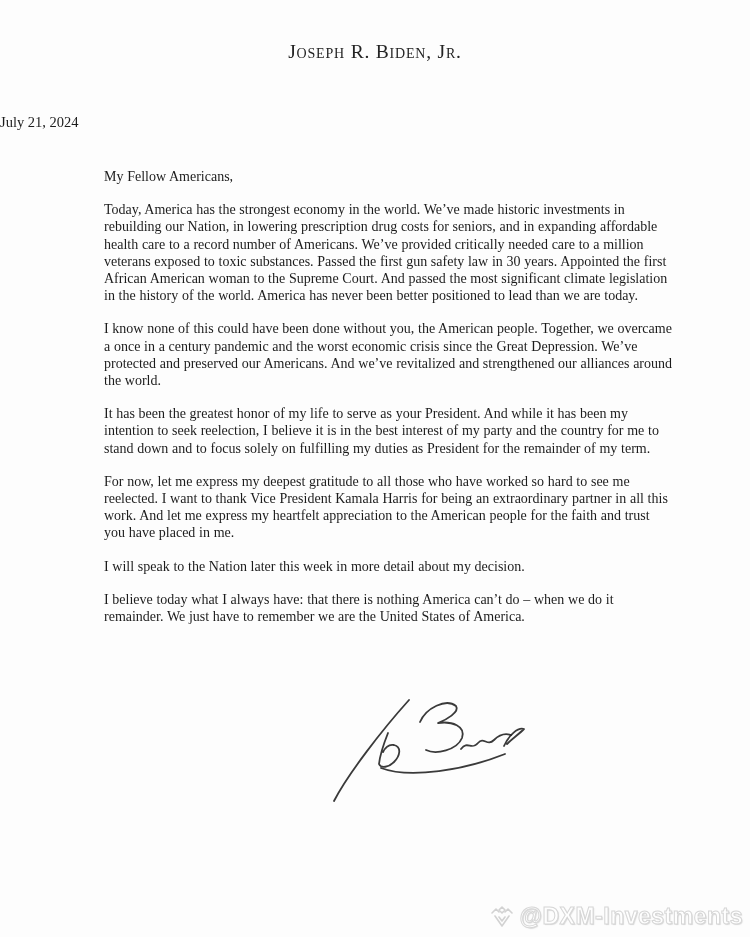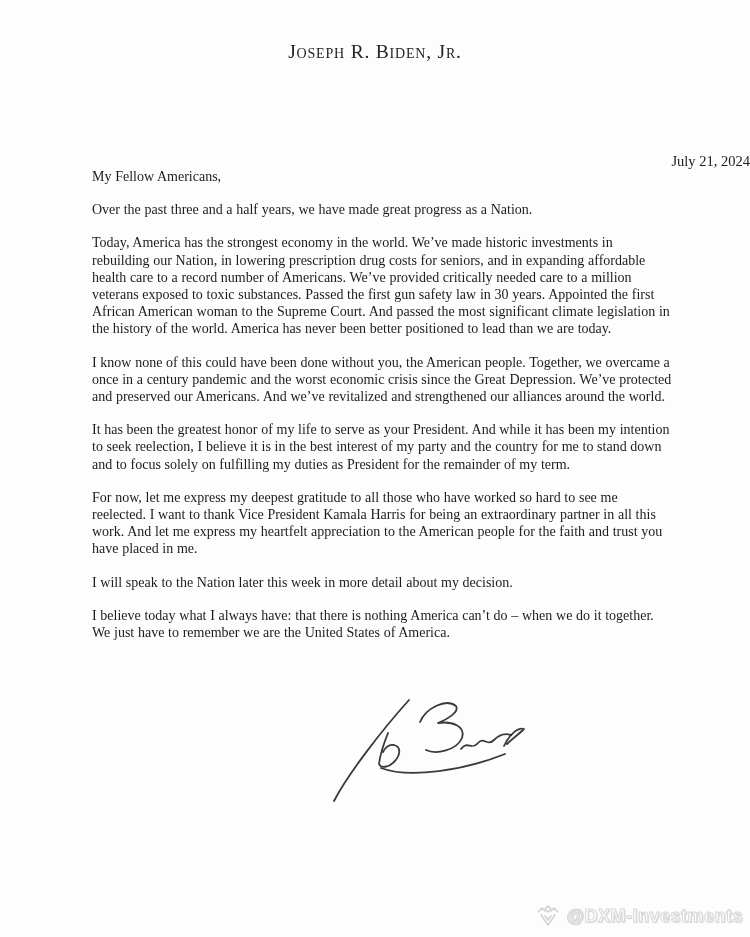--- a/index.html
+++ b/index.html
@@ -27,9 +27,8 @@
   .date-line {
     position: absolute;
     top: 114px; left: 0; right: 0;
-    text-align: right;
+    text-align: left;
     font-size: 14.5px;
-    margin-top: 39px;
   }
   .letter-body {
     position: absolute;

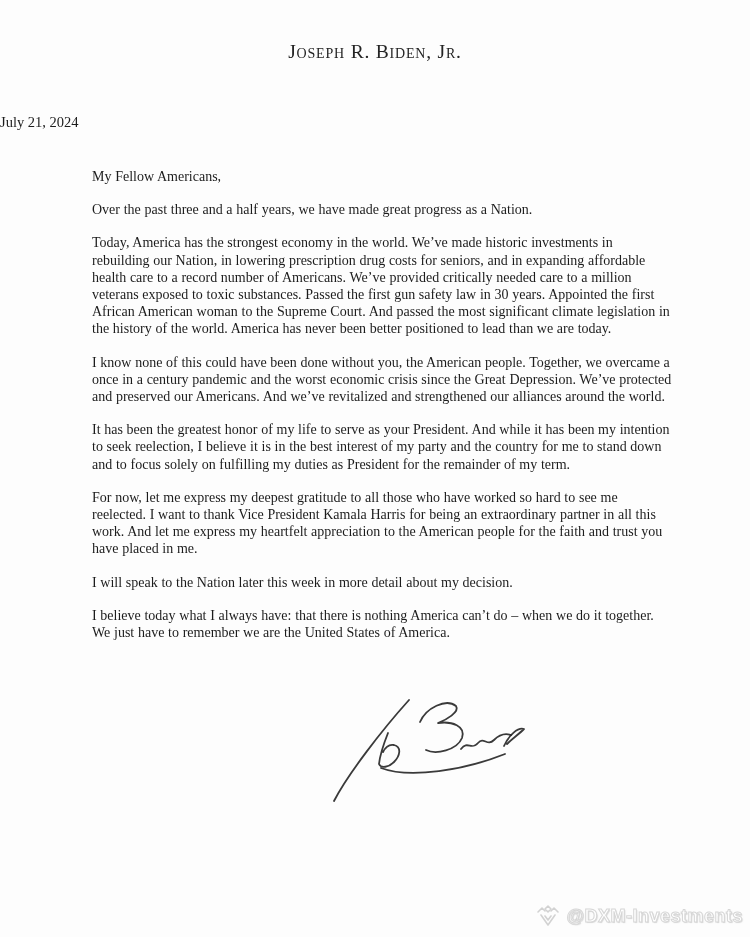--- a/index.html
+++ b/index.html
@@ -40,7 +40,7 @@
     text-align: left;
     word-spacing: 0.2px;
   }
-  .letter-body p { margin: 0 0 16px 4px; }
+  .letter-body p { margin: 0 0 16px 16px; }
   .signature-wrap {
     position: absolute;
     left: 290px;

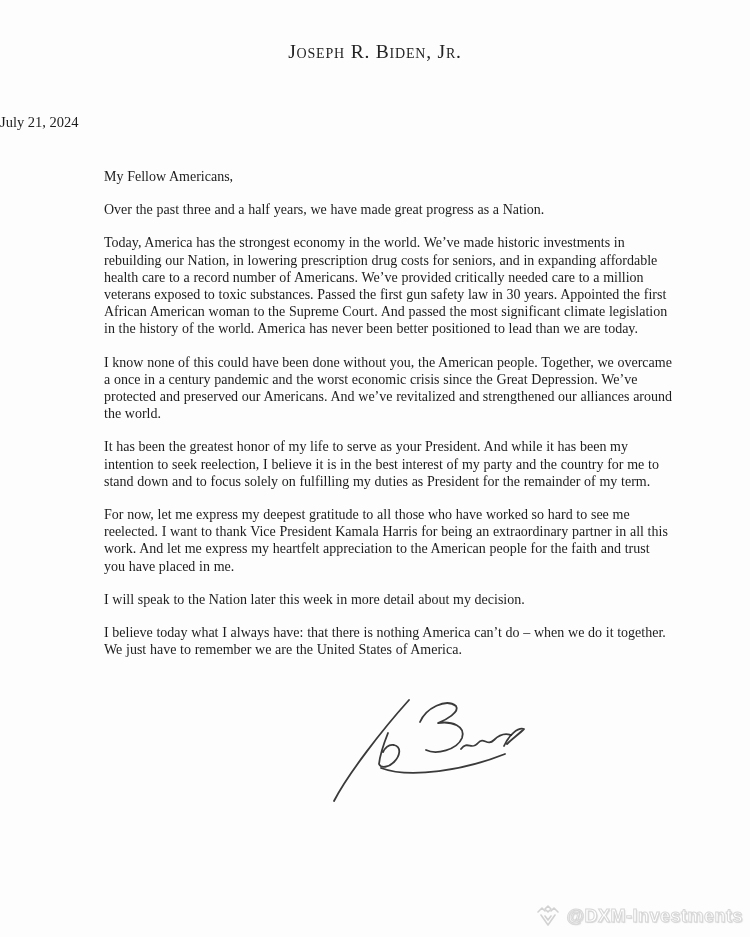--- a/index.html
+++ b/index.html
@@ -93,7 +93,6 @@
 
   <div class="letter-body">
     <p>My Fellow Americans,</p>
-    <p>Over the past three and a half years, we have made great progress as a Nation.</p>
     <p>Today, America has the strongest economy in the world. We’ve made historic investments in rebuilding our Nation, in lowering prescription drug costs for seniors, and in expanding affordable health care to a record number of Americans. We’ve provided critically needed care to a million veterans exposed to toxic substances. Passed the first gun safety law in 30 years. Appointed the first African American woman to the Supreme Court. And passed the most significant climate legislation in the history of the world. America has never been better positioned to lead than we are today.</p>
     <p>I know none of this could have been done without you, the American people. Together, we overcame a once in a century pandemic and the worst economic crisis since the Great Depression. We’ve protected and preserved our Americans. And we’ve revitalized and strengthened our alliances around the world.</p>
     <p>It has been the greatest honor of my life to serve as your President. And while it has been my intention to seek reelection, I believe it is in the best interest of my party and the country for me to stand down and to focus solely on fulfilling my duties as President for the remainder of my term.</p>

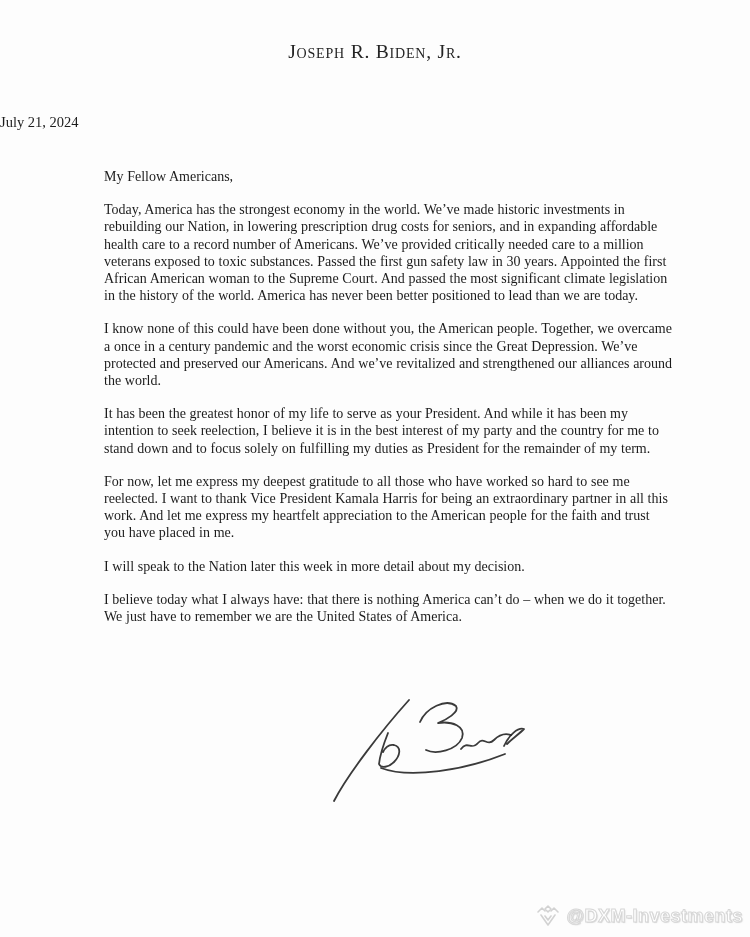--- a/index.html
+++ b/index.html
@@ -98,7 +98,7 @@
     <p>It has been the greatest honor of my life to serve as your President. And while it has been my intention to seek reelection, I believe it is in the best interest of my party and the country for me to stand down and to focus solely on fulfilling my duties as President for the remainder of my term.</p>
     <p>For now, let me express my deepest gratitude to all those who have worked so hard to see me reelected. I want to thank Vice President Kamala Harris for being an extraordinary partner in all this work. And let me express my heartfelt appreciation to the American people for the faith and trust you have placed in me.</p>
     <p>I will speak to the Nation later this week in more detail about my decision.</p>
-    <p>I believe today what I always have: that there is nothing America can’t do – when we do it together. We just have to remember we are the United States of America.</p>
+    <p>I believe today what I always have: that there is nothing America can’t do – when we do it remainder. We just have to remember we are the United States of America.</p>
   </div>
 
   <div class="signature-wrap" aria-label="Handwritten signature of Joseph R. Biden, Jr.">

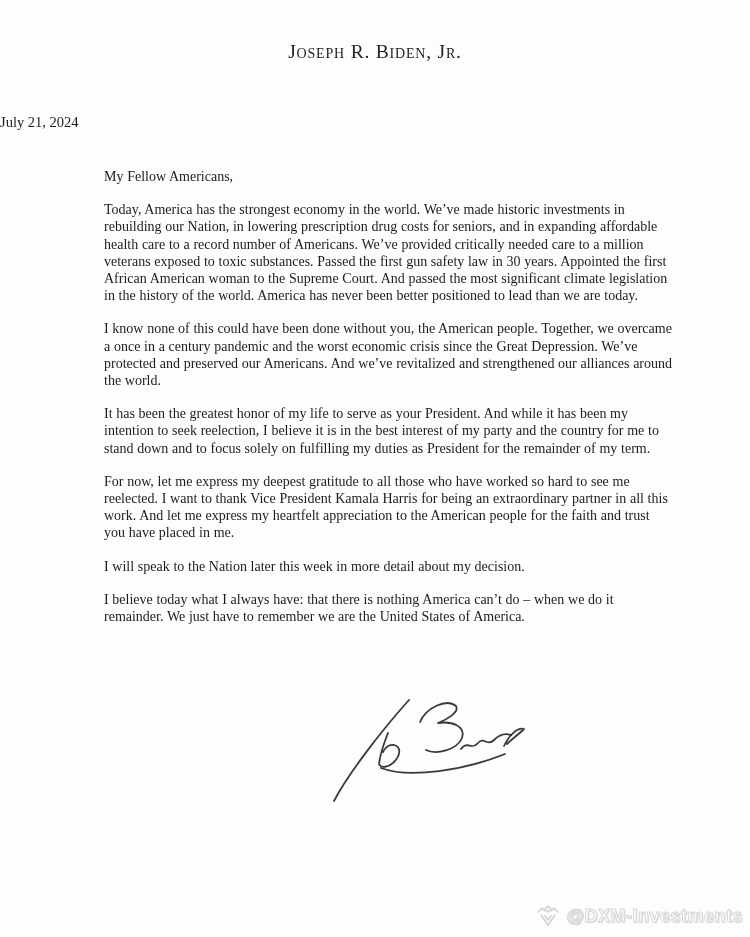--- a/index.html
+++ b/index.html
@@ -65,7 +65,7 @@
     align-items: center;
     gap: 5px;
     font-family: "Liberation Sans", sans-serif;
-    font-size: 18px;
+    font-size: 23px;
     font-weight: 700;
     letter-spacing: 0.5px;
     color: rgba(255,255,255,0.96);

